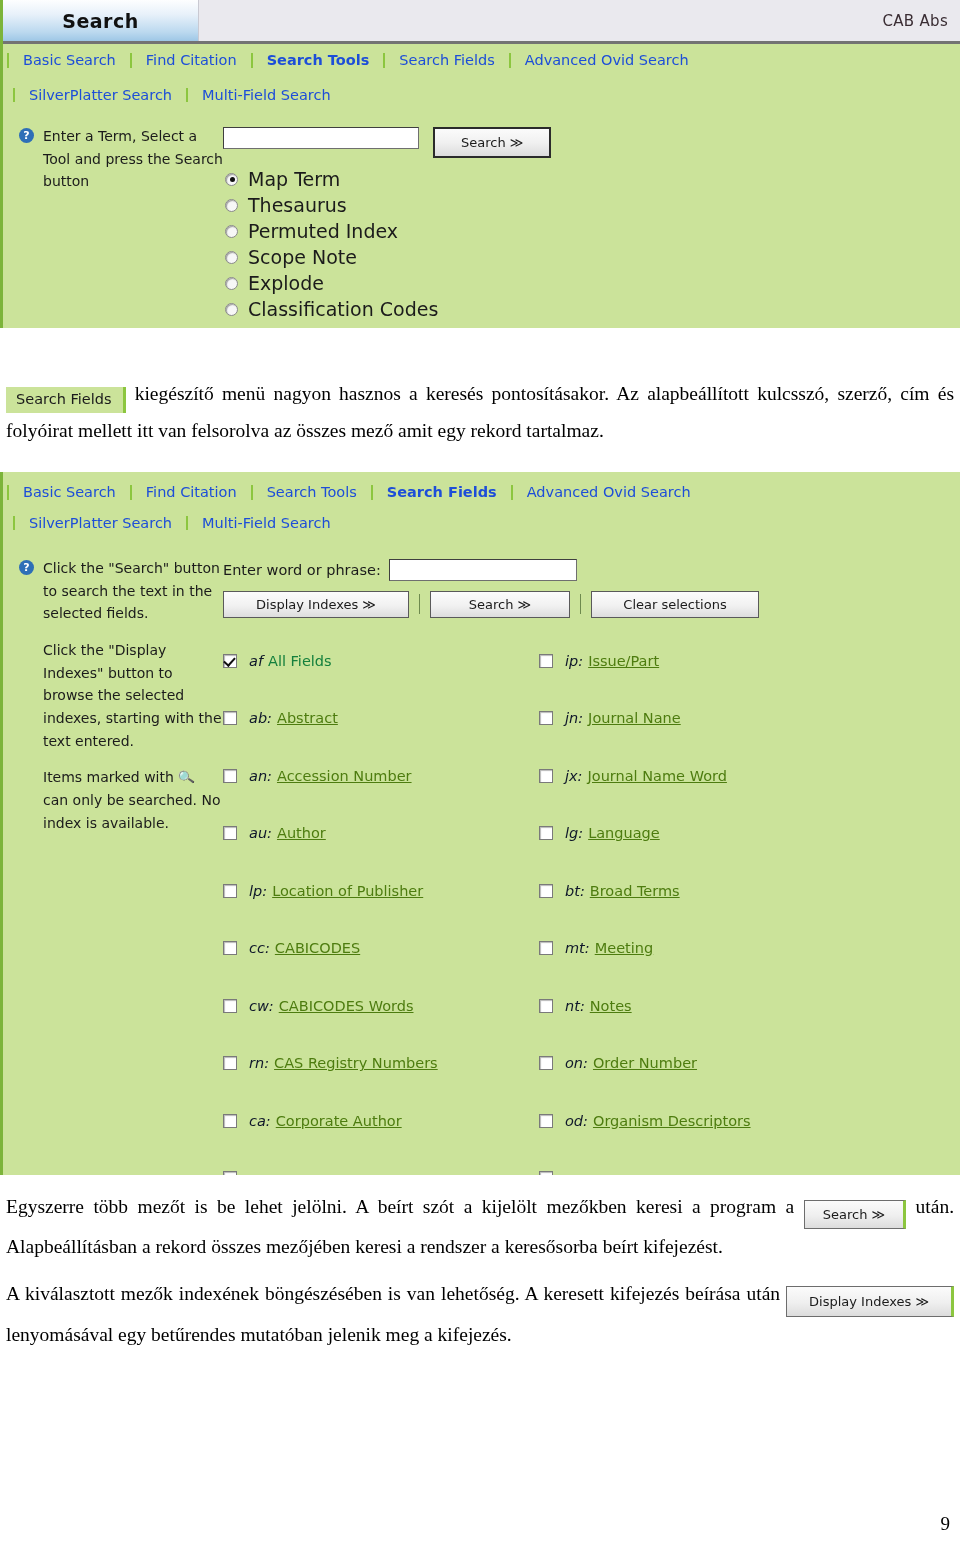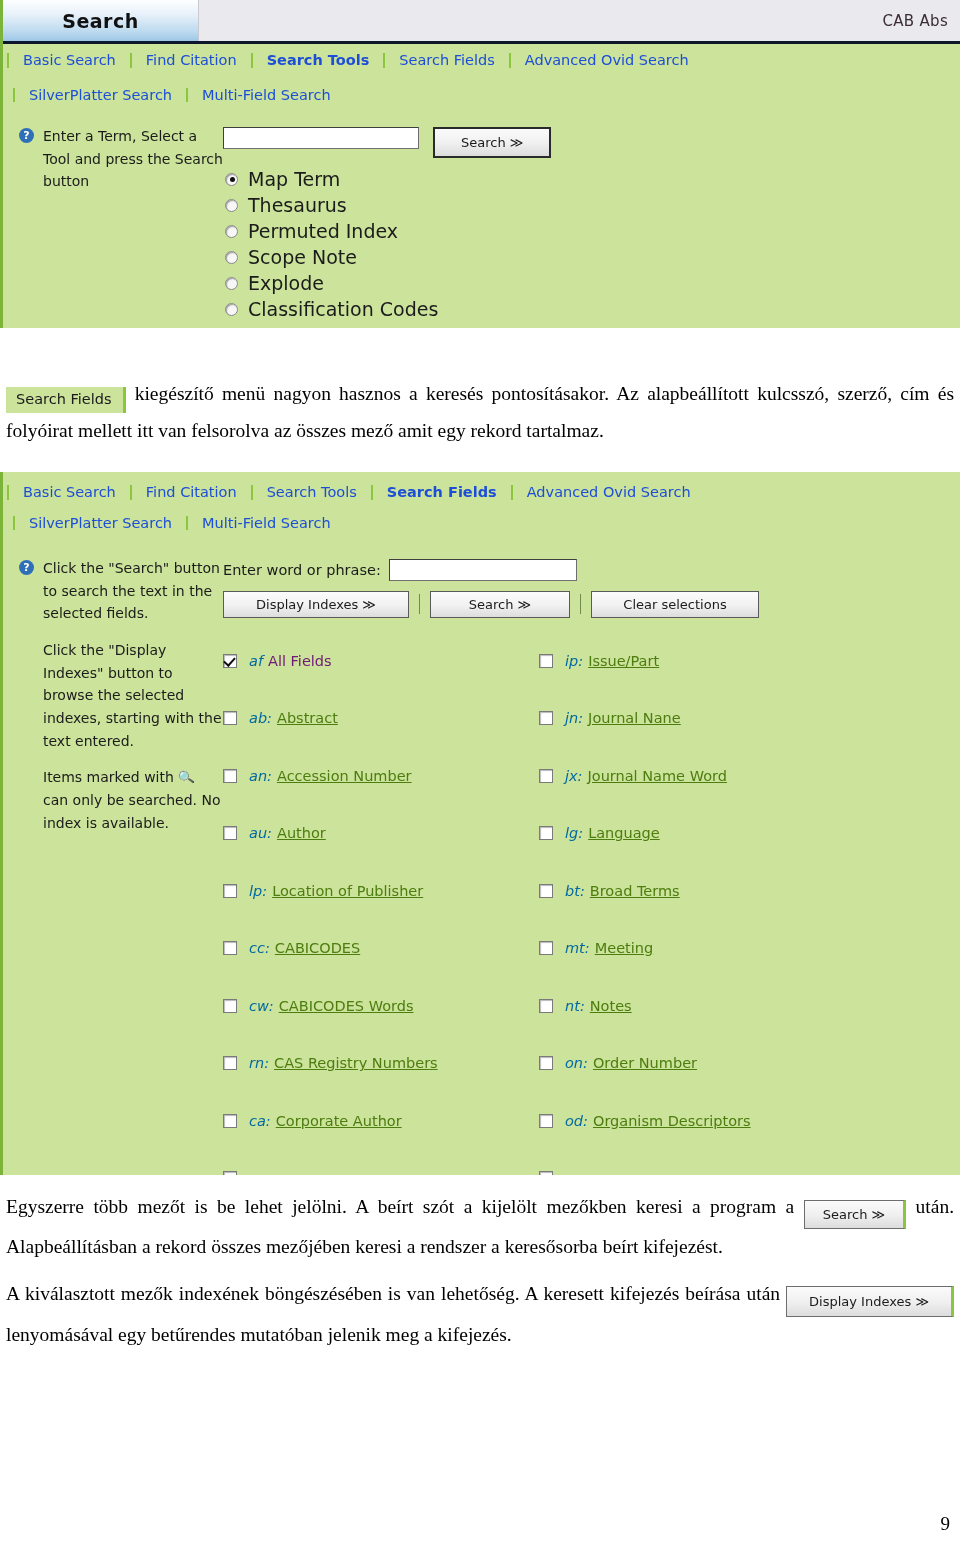--- a/index.html
+++ b/index.html
@@ -32,7 +32,7 @@
     display: flex;
     align-items: stretch;
     position: relative;
-    border-bottom: 3px solid #0f172a;
+    border-bottom: 3px solid #737373;
   }
   .ovid-tab-search {
     width: 196px;

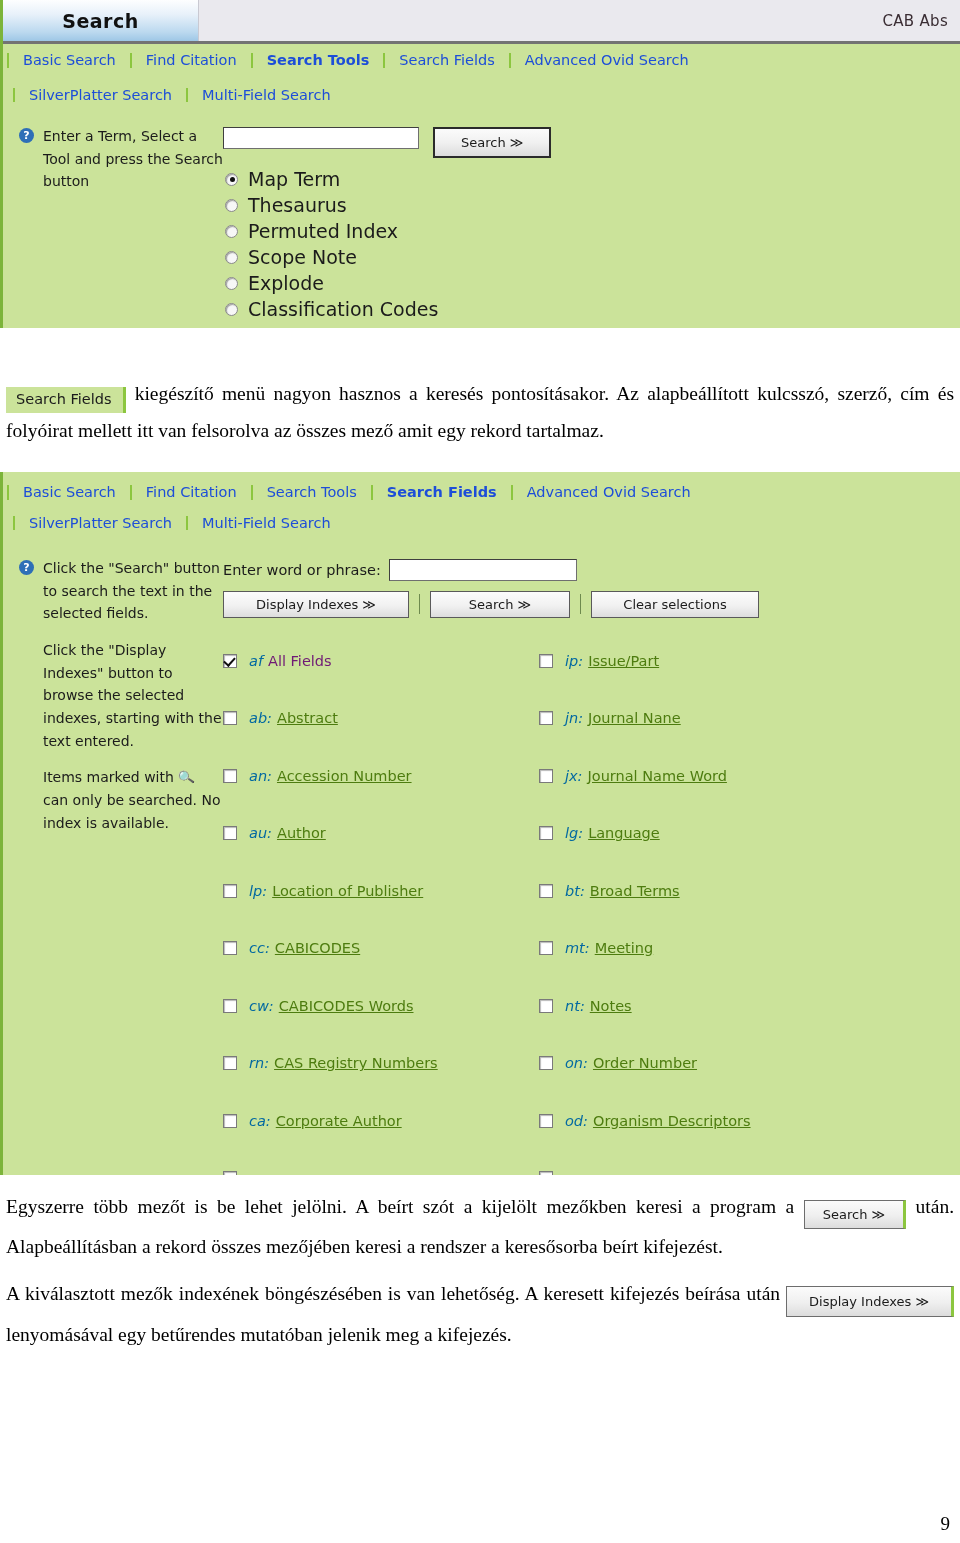--- a/index.html
+++ b/index.html
@@ -231,7 +231,7 @@
     font-family: "DejaVu Sans", sans-serif;
     font-style: italic;
     font-size: 14.5px;
-    color: #0369a1;
+    color: #0f172a;
     margin-right: -7px;
   }
   .fld-name {

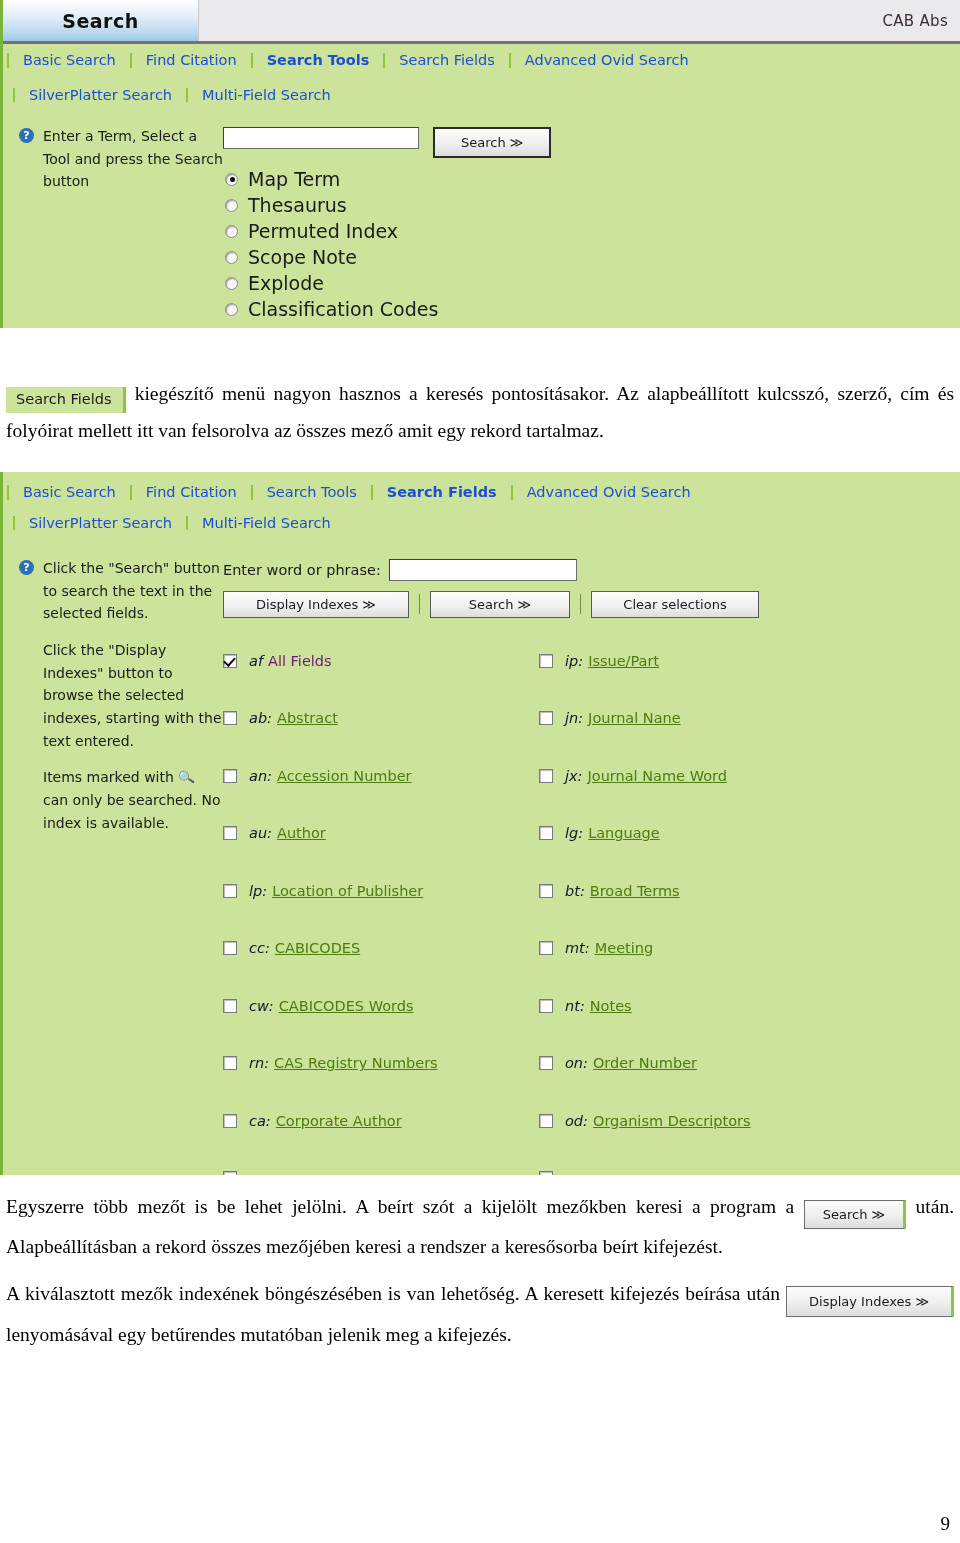--- a/index.html
+++ b/index.html
@@ -241,7 +241,7 @@
     text-decoration: underline;
     cursor: pointer;
   }
-  .fld-name.plain { color: #701a75; text-decoration: none; }
+  .fld-name.plain { color: #15803d; text-decoration: none; }
 
   
   .prose {

